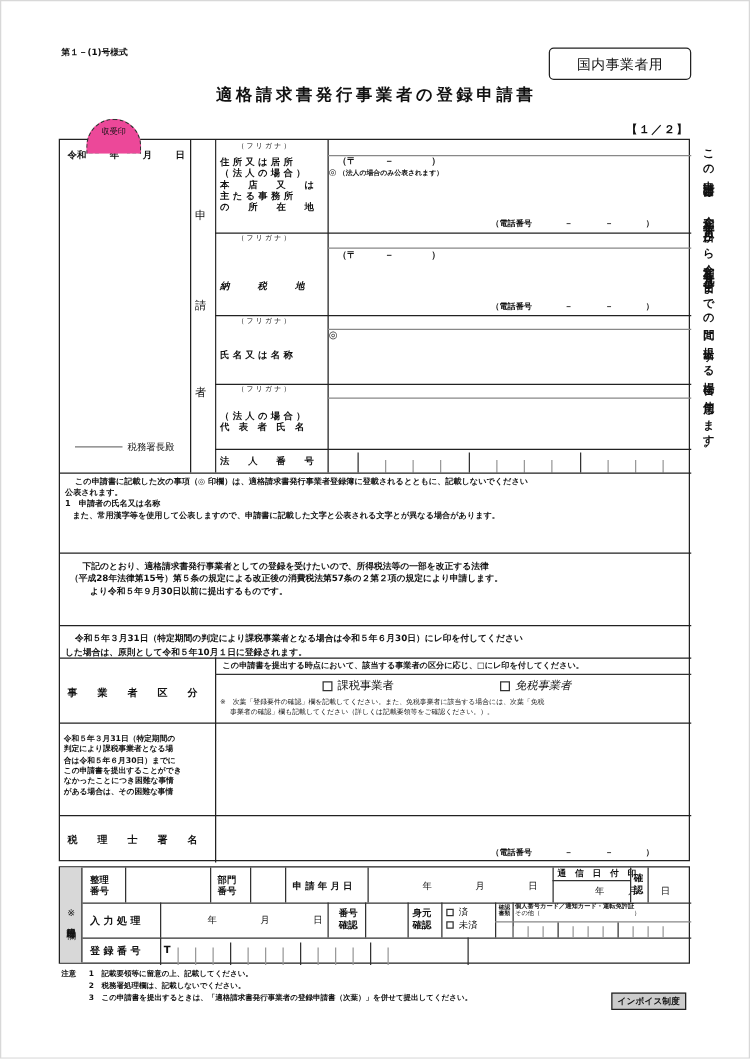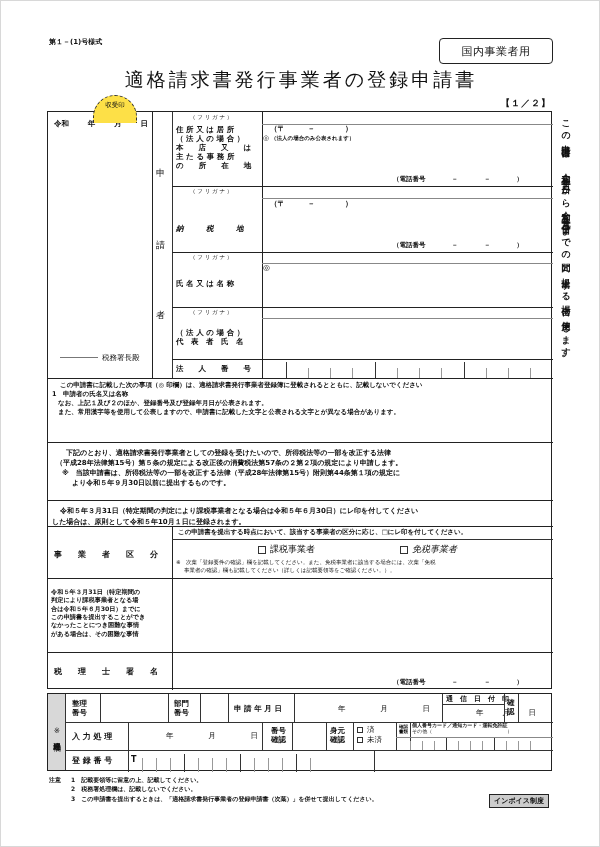--- a/index.html
+++ b/index.html
@@ -9,7 +9,7 @@
   .abs { position: absolute; }
   .form-no { left: 48px; top: 36px; font-size: 7px; font-weight: bold; }
   .domestic-box { left: 438px; top: 37px; width: 114px; height: 26px; border: 1.5px solid #222; border-radius: 4px; font-size: 11px; display: flex; align-items: center; justify-content: center; letter-spacing: 0.5px; }
-  .title { left: 0; top: 66px; width: 600px; text-align: center; font-size: 19px; font-weight: normal; letter-spacing: 3px; }
+  .title { left: 0; top: 66px; width: 600px; text-align: center; font-size: 13px; font-weight: bold; letter-spacing: 3px; }
   .page-num { left: 500px; top: 96px; font-size: 9px; font-weight: bold; letter-spacing: 1px; }
   .stamp { left: 92px; top: 94px; width: 44px; height: 28px; border: 1px dashed #333; border-bottom: none; border-radius: 22px 22px 0 0; font-size: 6.5px; display: flex; justify-content: center; padding-top: 5px; background: #fde047; }
 

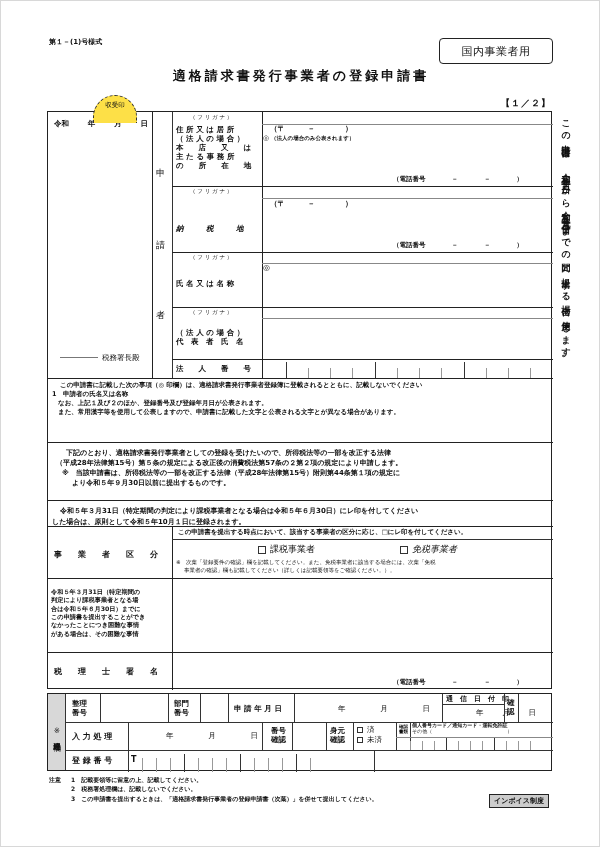--- a/index.html
+++ b/index.html
@@ -11,7 +11,7 @@
   .domestic-box { left: 438px; top: 37px; width: 114px; height: 26px; border: 1.5px solid #222; border-radius: 4px; font-size: 11px; display: flex; align-items: center; justify-content: center; letter-spacing: 0.5px; }
   .title { left: 0; top: 66px; width: 600px; text-align: center; font-size: 13px; font-weight: bold; letter-spacing: 3px; }
   .page-num { left: 500px; top: 96px; font-size: 9px; font-weight: bold; letter-spacing: 1px; }
-  .stamp { left: 92px; top: 94px; width: 44px; height: 28px; border: 1px dashed #333; border-bottom: none; border-radius: 22px 22px 0 0; font-size: 6.5px; display: flex; justify-content: center; padding-top: 5px; background: #fde047; }
+  .stamp { left: 68px; top: 94px; width: 44px; height: 28px; border: 1px dashed #333; border-bottom: none; border-radius: 22px 22px 0 0; font-size: 6.5px; display: flex; justify-content: center; padding-top: 5px; background: #ec4899; }
 
   .frame { left: 46px; top: 110px; width: 505px; height: 578px; border: 1.5px solid #222; }
   .line-h { position: absolute; height: 0; border-top: 1px solid #333; }

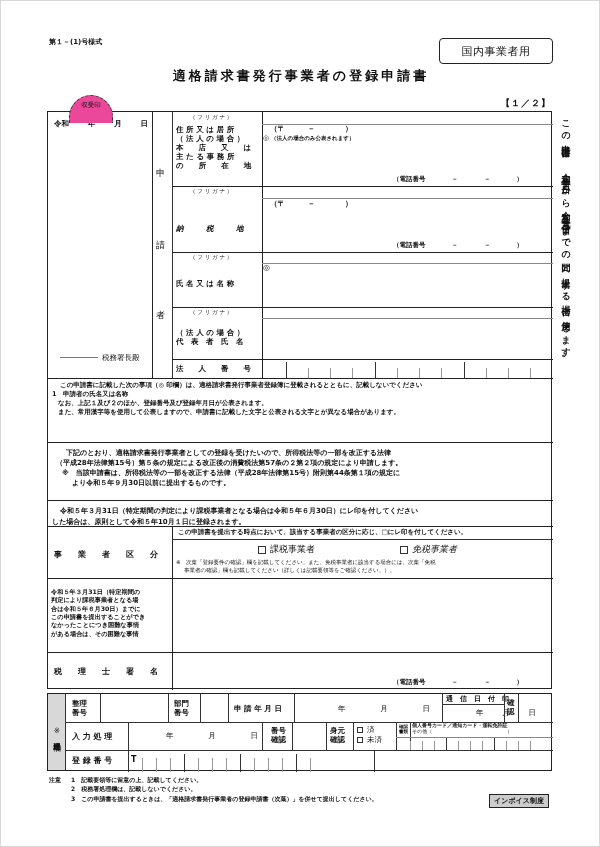--- a/index.html
+++ b/index.html
@@ -128,6 +128,7 @@
     <div class="line-h thick" style="left:0; top:266px; width:505px;"></div>
     <div style="position:absolute; left:4px; top:269px; width:498px; font-size:6.5px; line-height:1.4; font-weight:bold;">
       <div style="padding-left:8px;">この申請書に記載した次の事項（◎ 印欄）は、適格請求書発行事業者登録簿に登載されるとともに、記載しないでください</div>
+      <div>公表されます。</div>
       <div>1　申請者の氏名又は名称</div>
       <div style="padding-left:6px;">なお、上記１及び２のほか、登録番号及び登録年月日が公表されます。</div>
       <div style="padding-left:6px;">また、常用漢字等を使用して公表しますので、申請書に記載した文字と公表される文字とが異なる場合があります。</div>

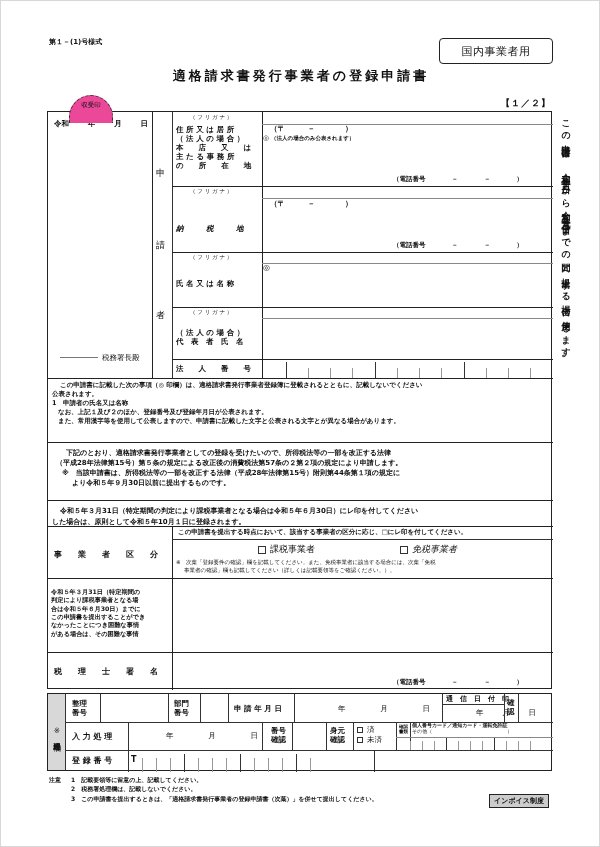--- a/index.html
+++ b/index.html
@@ -130,7 +130,6 @@
       <div style="padding-left:8px;">この申請書に記載した次の事項（◎ 印欄）は、適格請求書発行事業者登録簿に登載されるとともに、記載しないでください</div>
       <div>公表されます。</div>
       <div>1　申請者の氏名又は名称</div>
-      <div style="padding-left:6px;">なお、上記１及び２のほか、登録番号及び登録年月日が公表されます。</div>
       <div style="padding-left:6px;">また、常用漢字等を使用して公表しますので、申請書に記載した文字と公表される文字とが異なる場合があります。</div>
     </div>
 

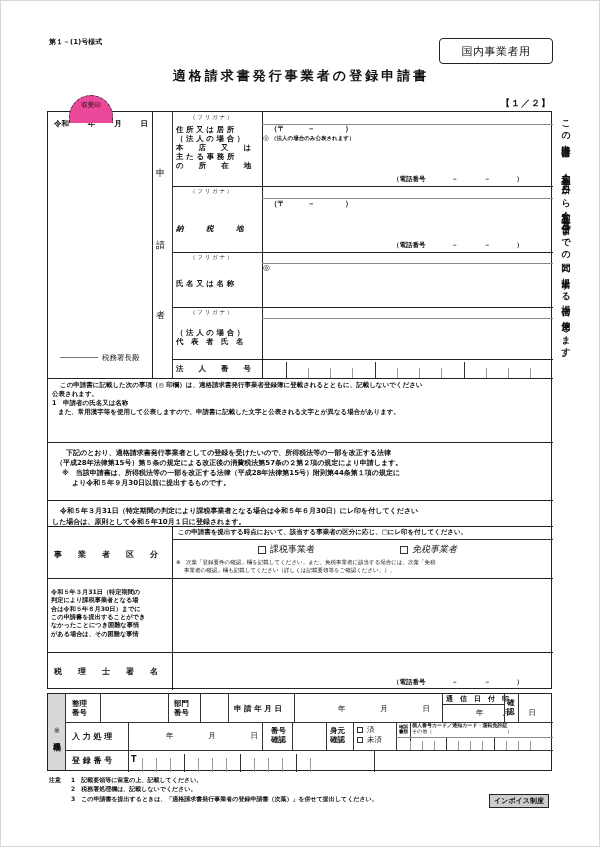--- a/index.html
+++ b/index.html
@@ -137,7 +137,6 @@
     <div style="position:absolute; left:8px; top:336px; width:494px; font-size:7px; line-height:1.45; font-weight:bold;">
       <div style="padding-left:10px;">下記のとおり、適格請求書発行事業者としての登録を受けたいので、所得税法等の一部を改正する法律</div>
       <div>（平成28年法律第15号）第５条の規定による改正後の消費税法第57条の２第２項の規定により申請します。</div>
-      <div style="padding-left:6px;">※　当該申請書は、所得税法等の一部を改正する法律（平成28年法律第15号）附則第44条第１項の規定に</div>
       <div style="padding-left:16px;">より令和５年９月30日以前に提出するものです。</div>
     </div>
 

